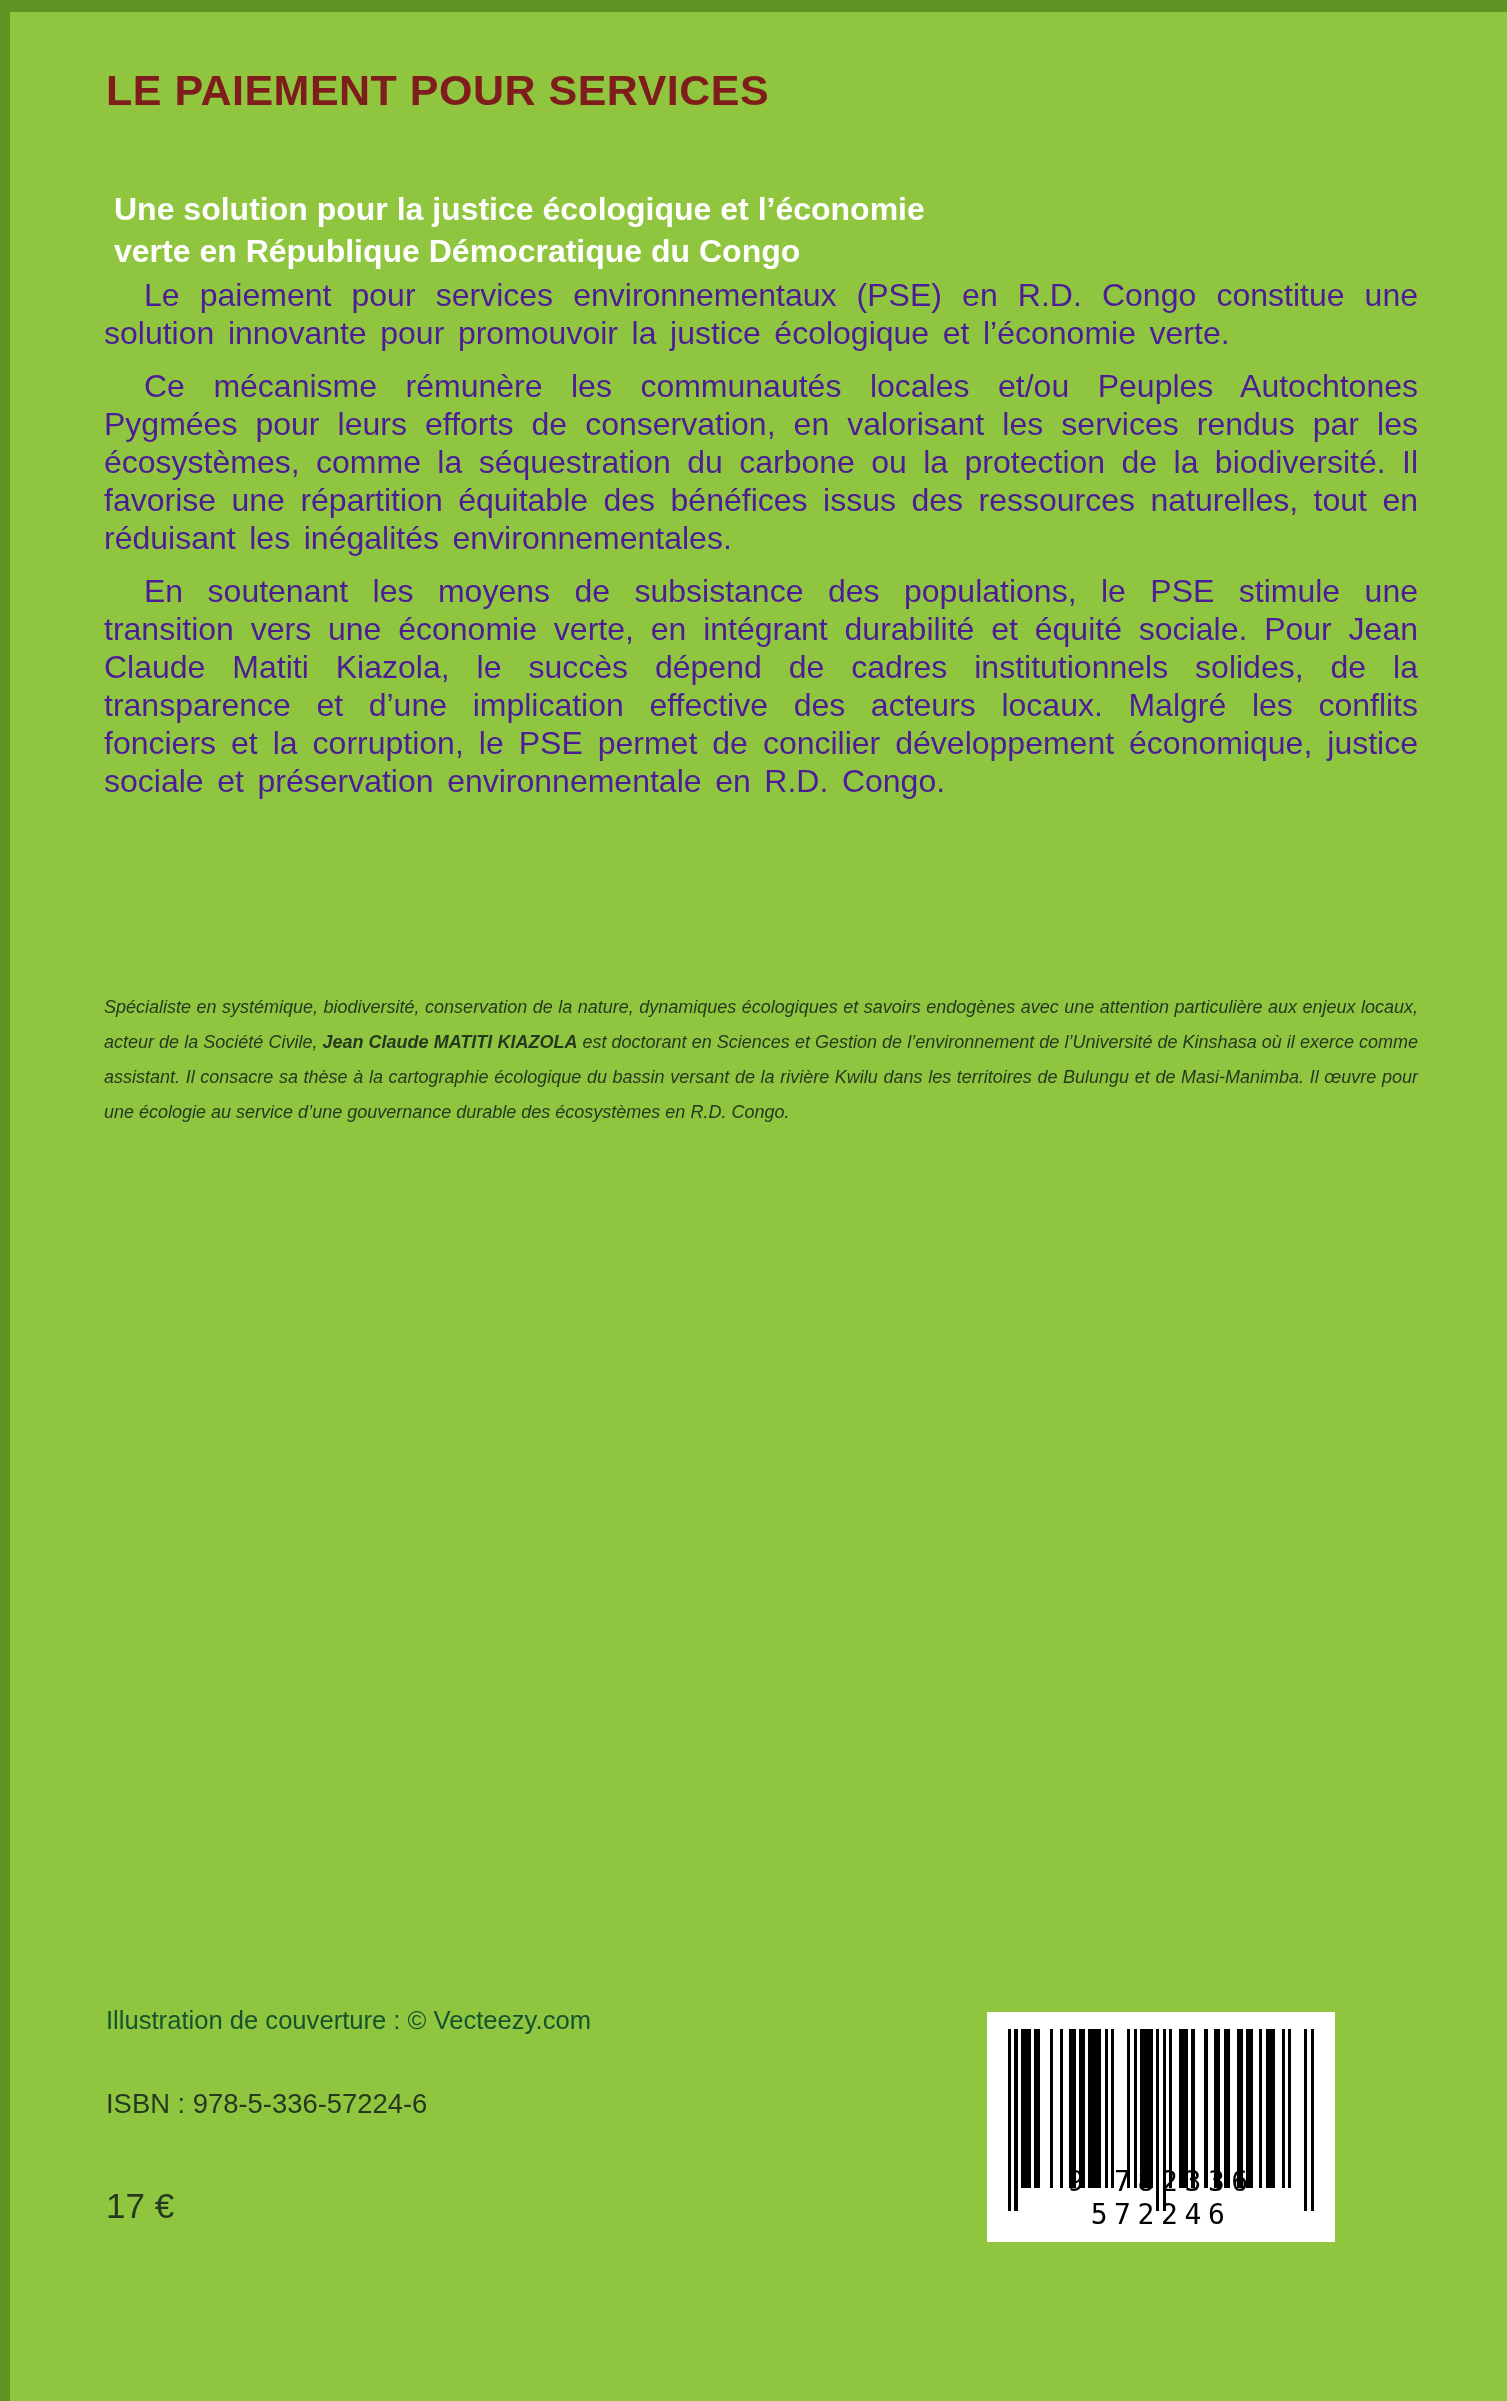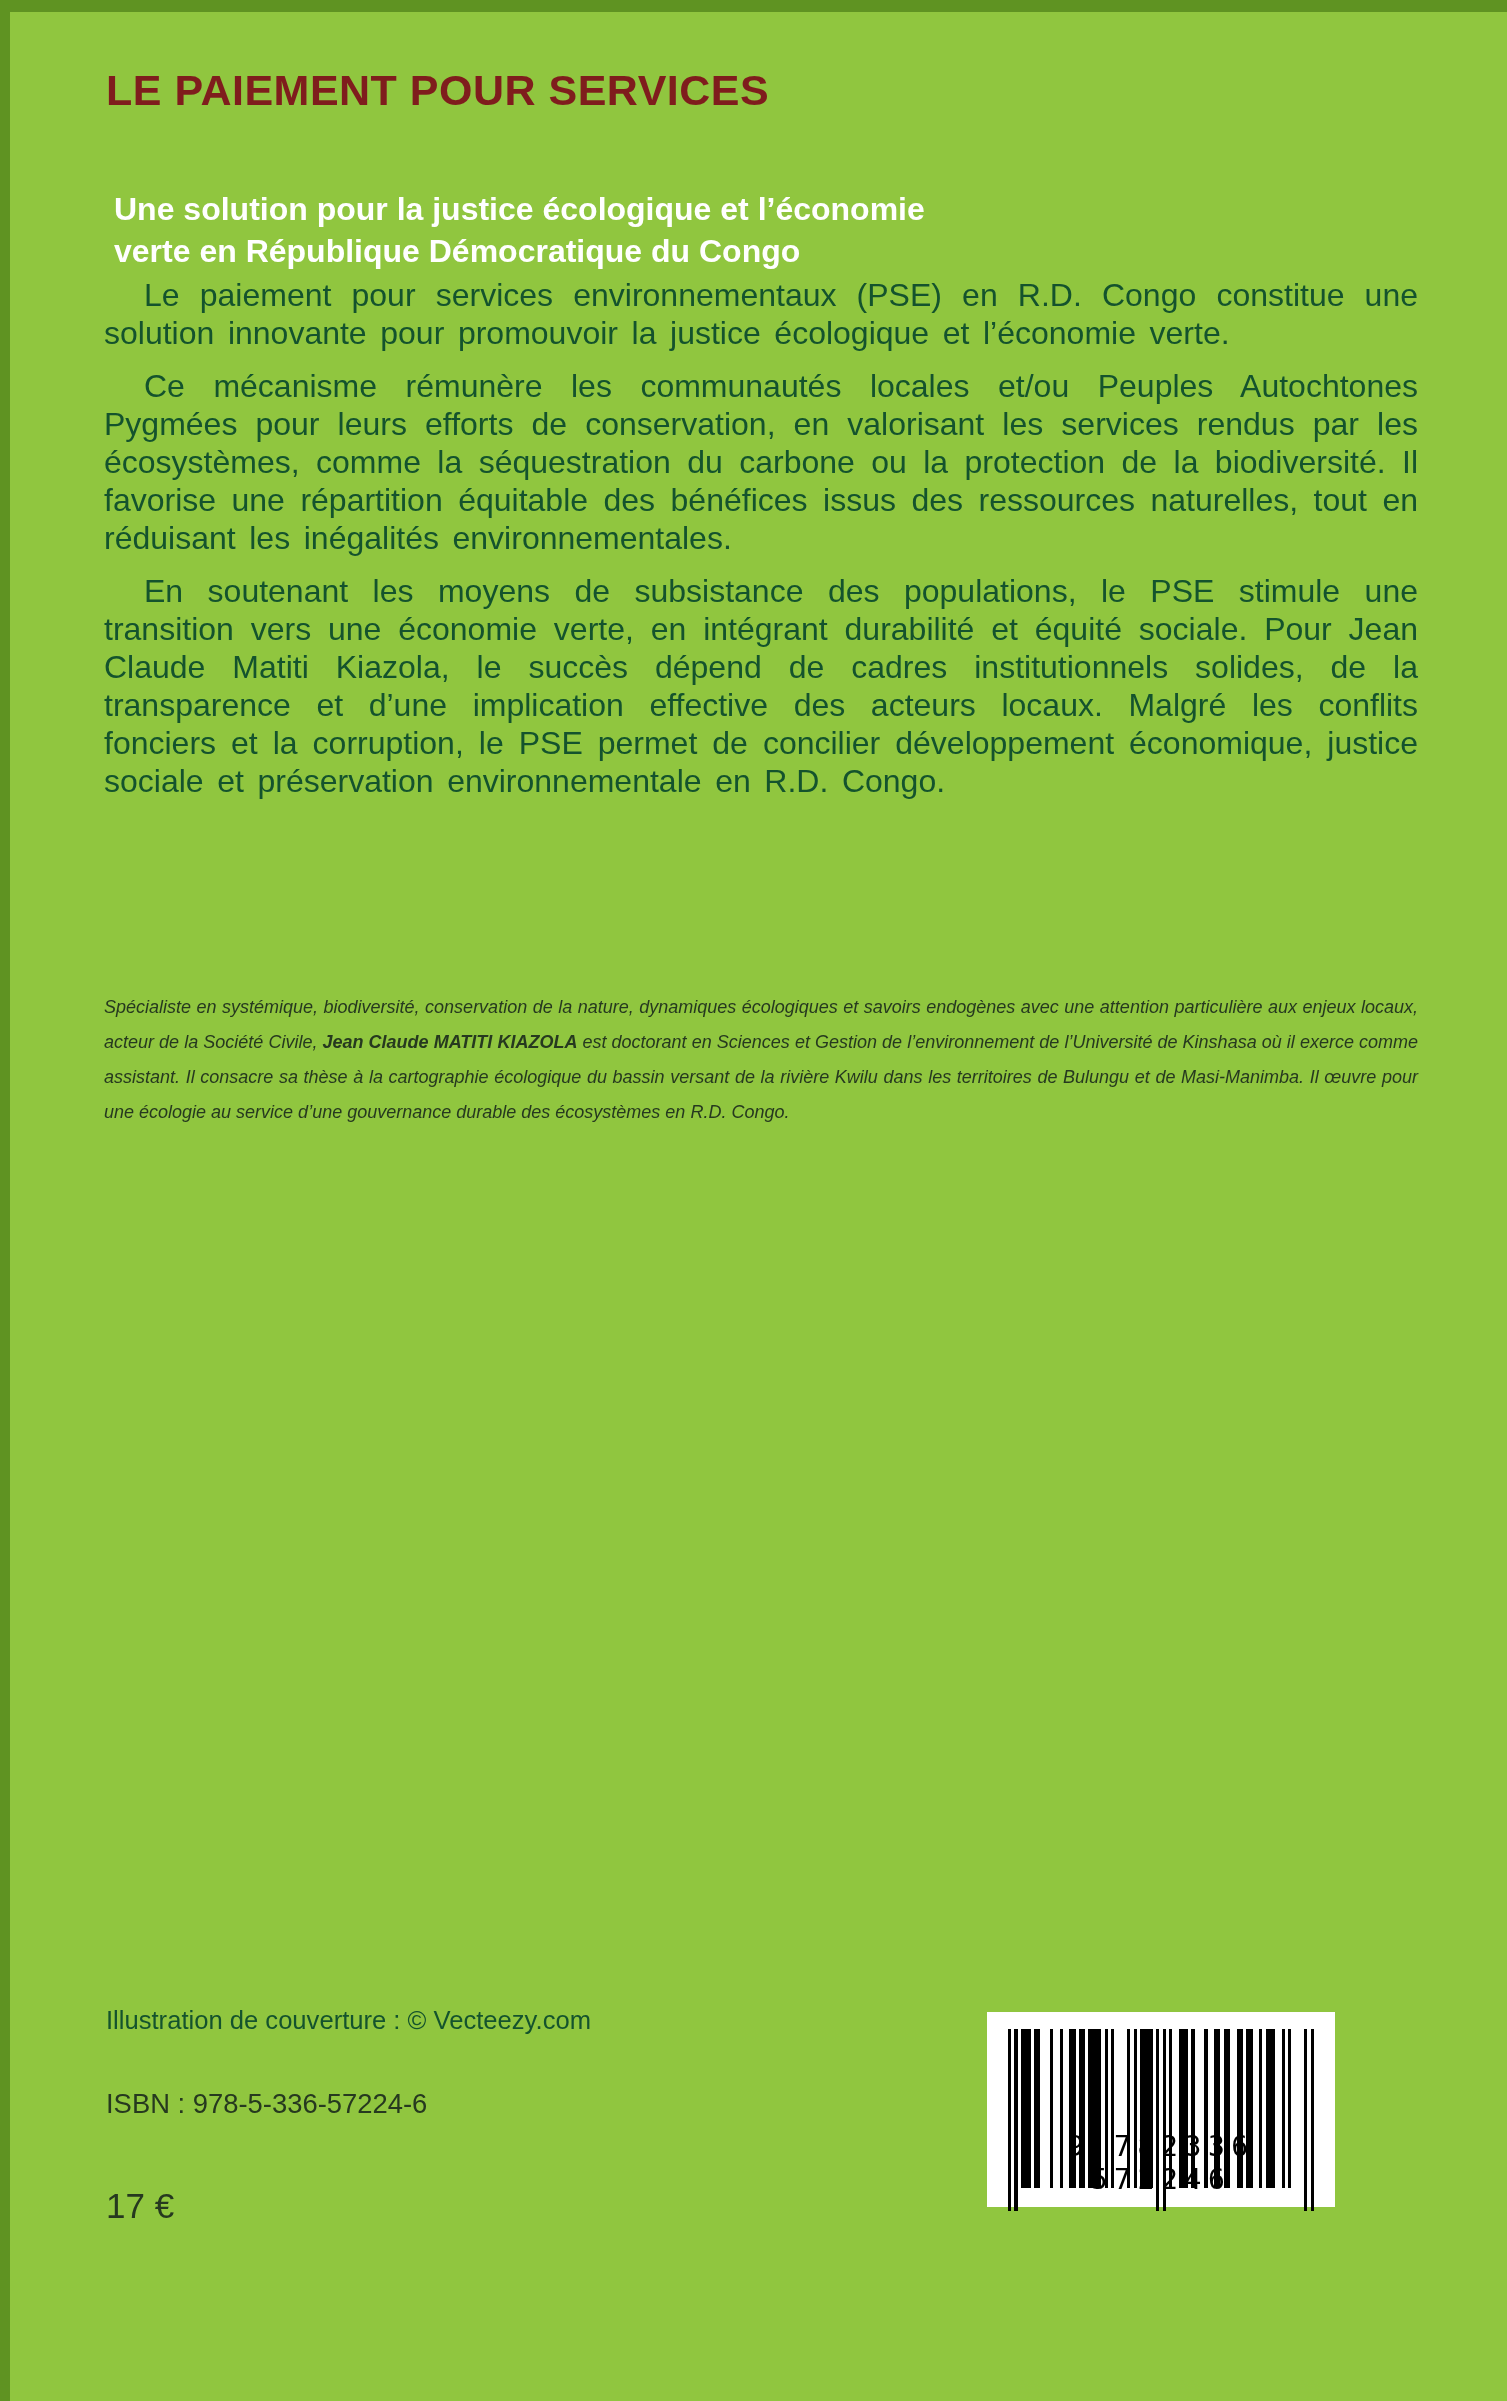--- a/index.html
+++ b/index.html
@@ -44,7 +44,7 @@
     width: 1314px;
     font-size: 32px;
     line-height: 38px;
-    color: #14532d;
+    color: #4c1d95;
     text-align: justify;
     word-spacing: 4.7px;
   }

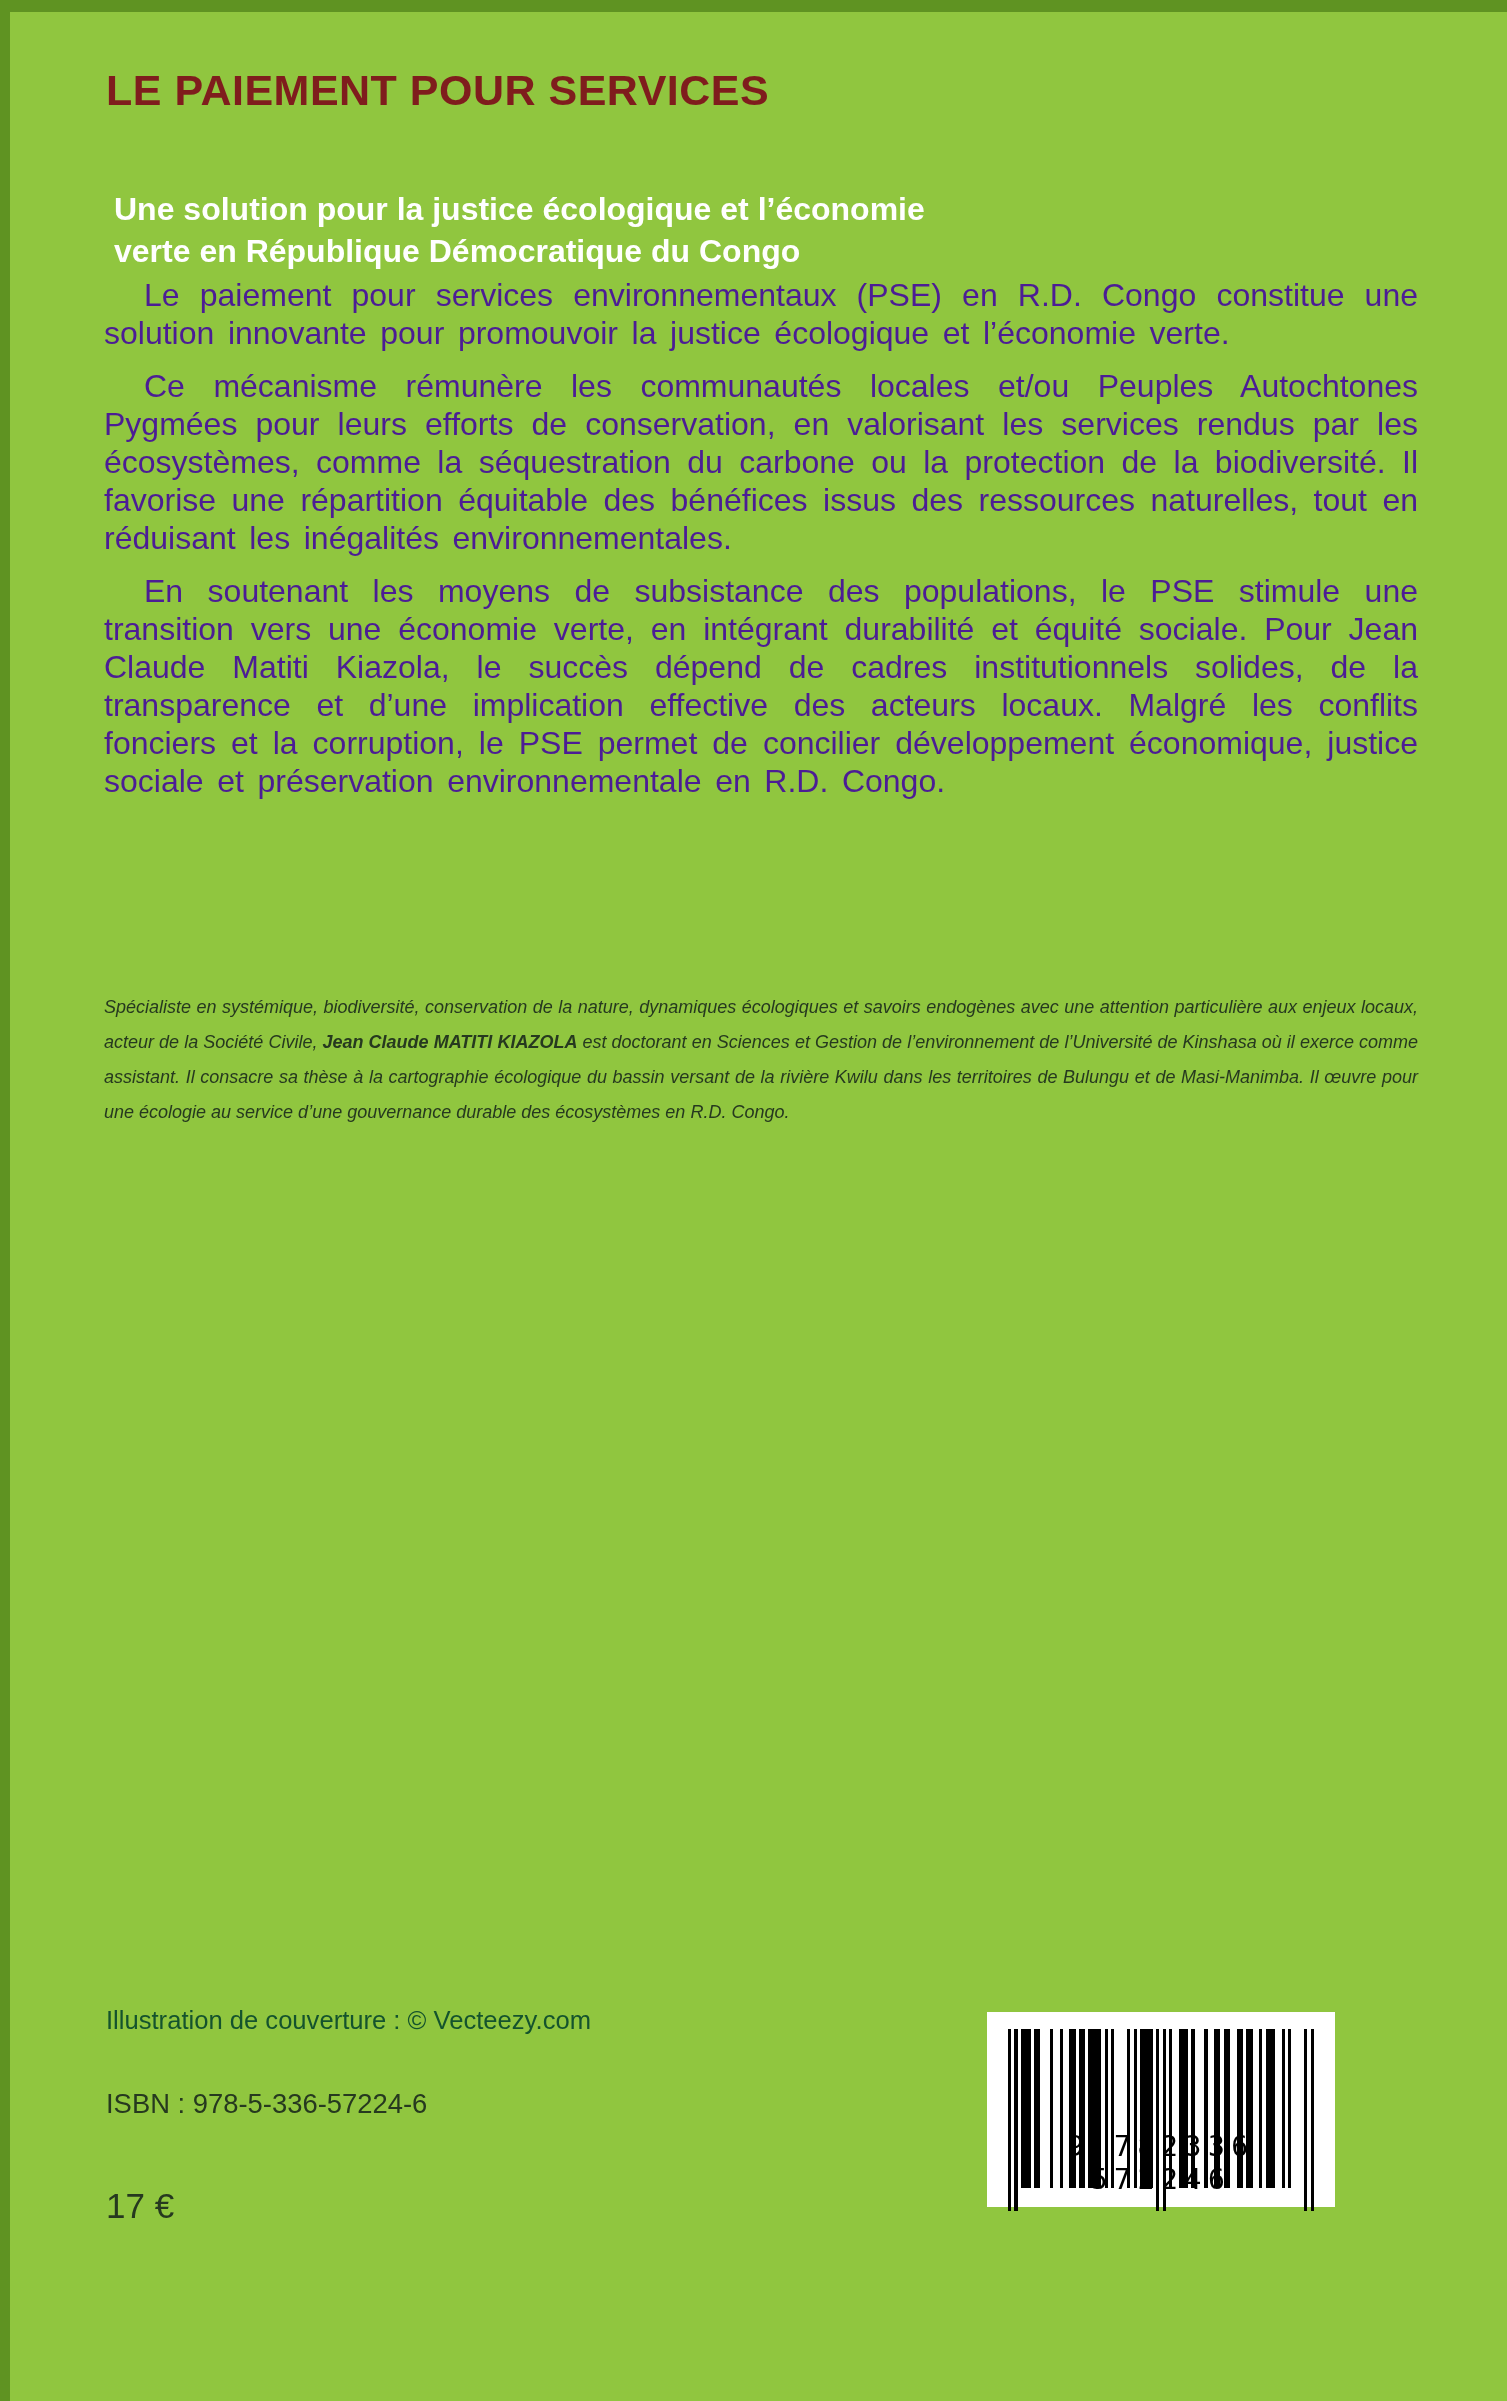--- a/index.html
+++ b/index.html
@@ -80,7 +80,7 @@
   }
   .barcode-box {
     position: absolute; left: 987px; top: 2012px;
-    width: 348px; height: 195px;
+    width: 348px; height: 230px;
     background: #ffffff;
     box-sizing: border-box;
     padding: 17px 21px 0 21px;

